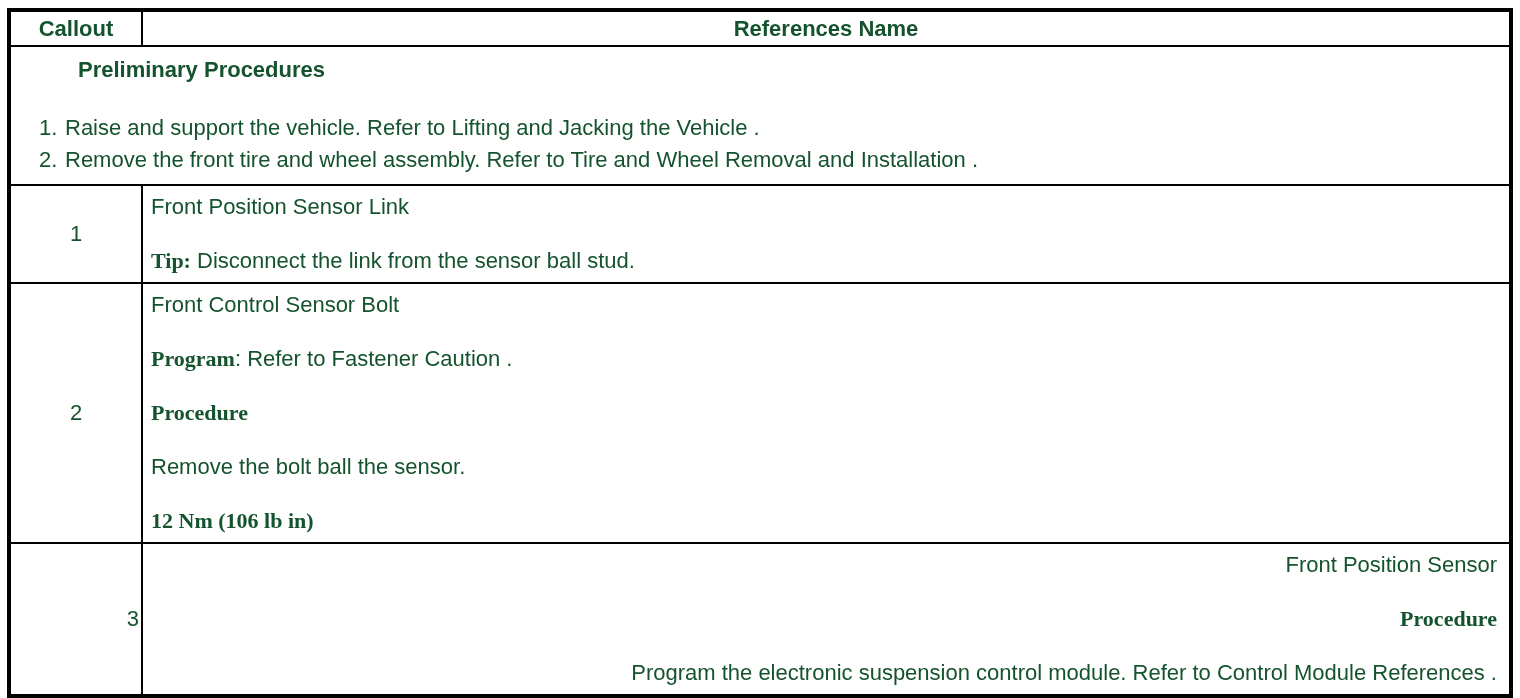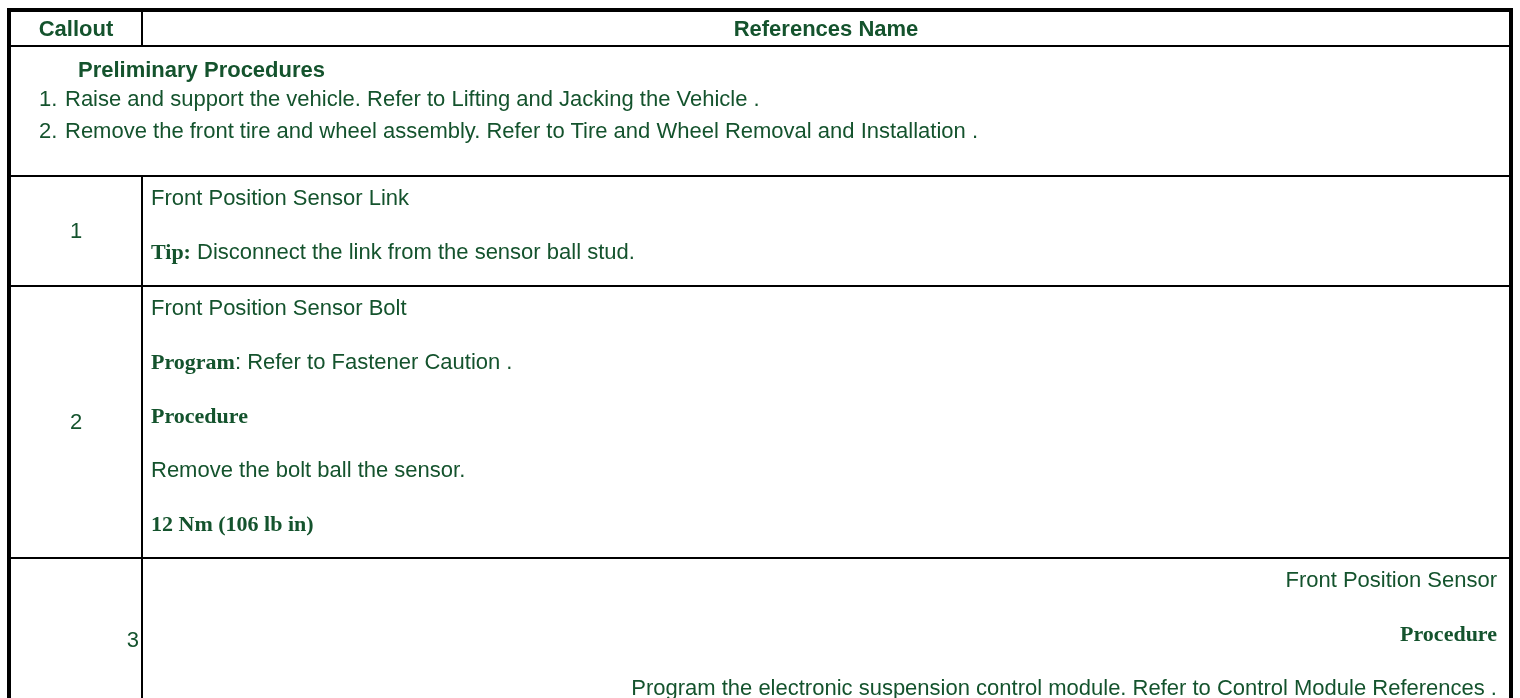--- a/index.html
+++ b/index.html
@@ -47,7 +47,7 @@
     margin-left: 57px;
     line-height: 26px;
   }
-  .prelim-steps { }
+  .prelim-steps { margin-top: 29px; }
   .prelim-step { line-height: 32px; }
   .step-num {
     display: inline-block;

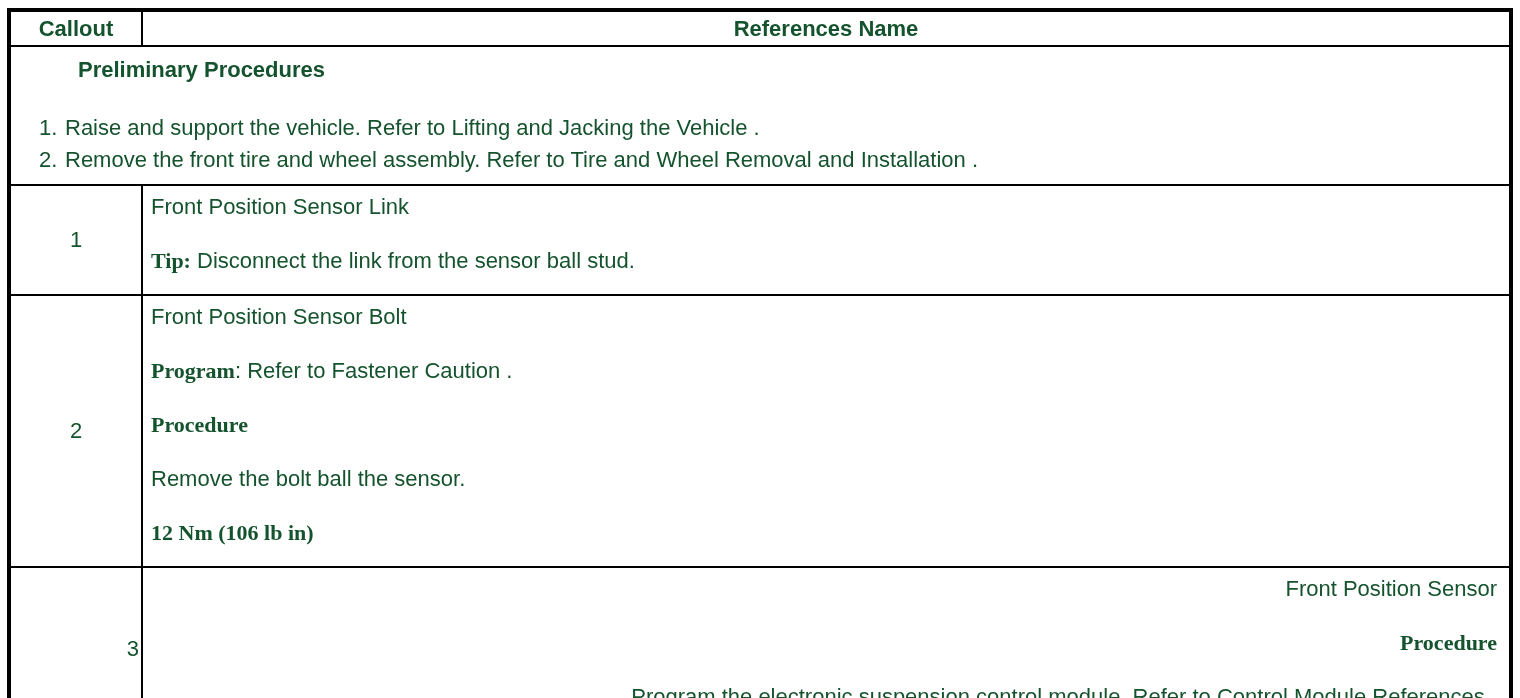--- a/index.html
+++ b/index.html
@@ -64,7 +64,7 @@
   }
   td.cmp-cell {
     vertical-align: top;
-    padding: 8px 12px 20px 8px;
+    padding: 8px 12px 8px 8px;
   }
   td.cmp-cell p {
     margin: 0;

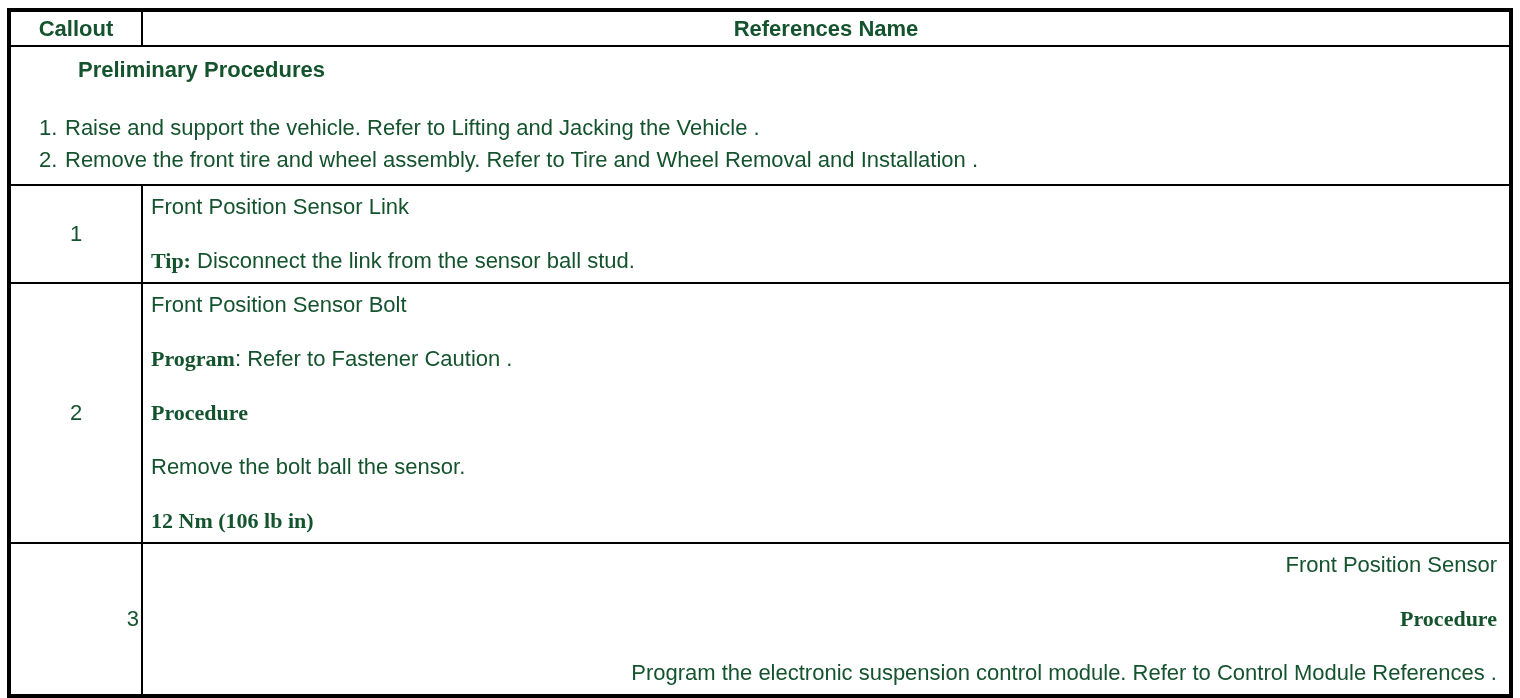--- a/index.html
+++ b/index.html
@@ -117,7 +117,7 @@
     <tr class="row-2">
       <td class="callout-cell">2</td>
       <td class="cmp-cell">
-        <p><span class="b"></span><span>Front Position Sensor Bolt</span></p>
+        <p><span class="b"></span><span>Front Control Sensor Bolt</span></p>
         <p><span class="b">Program</span><span>: Refer to Fastener Caution .</span></p>
         <p><span class="b">Procedure</span><span></span></p>
         <p><span class="b"></span><span>Remove the bolt ball the sensor.</span></p>

